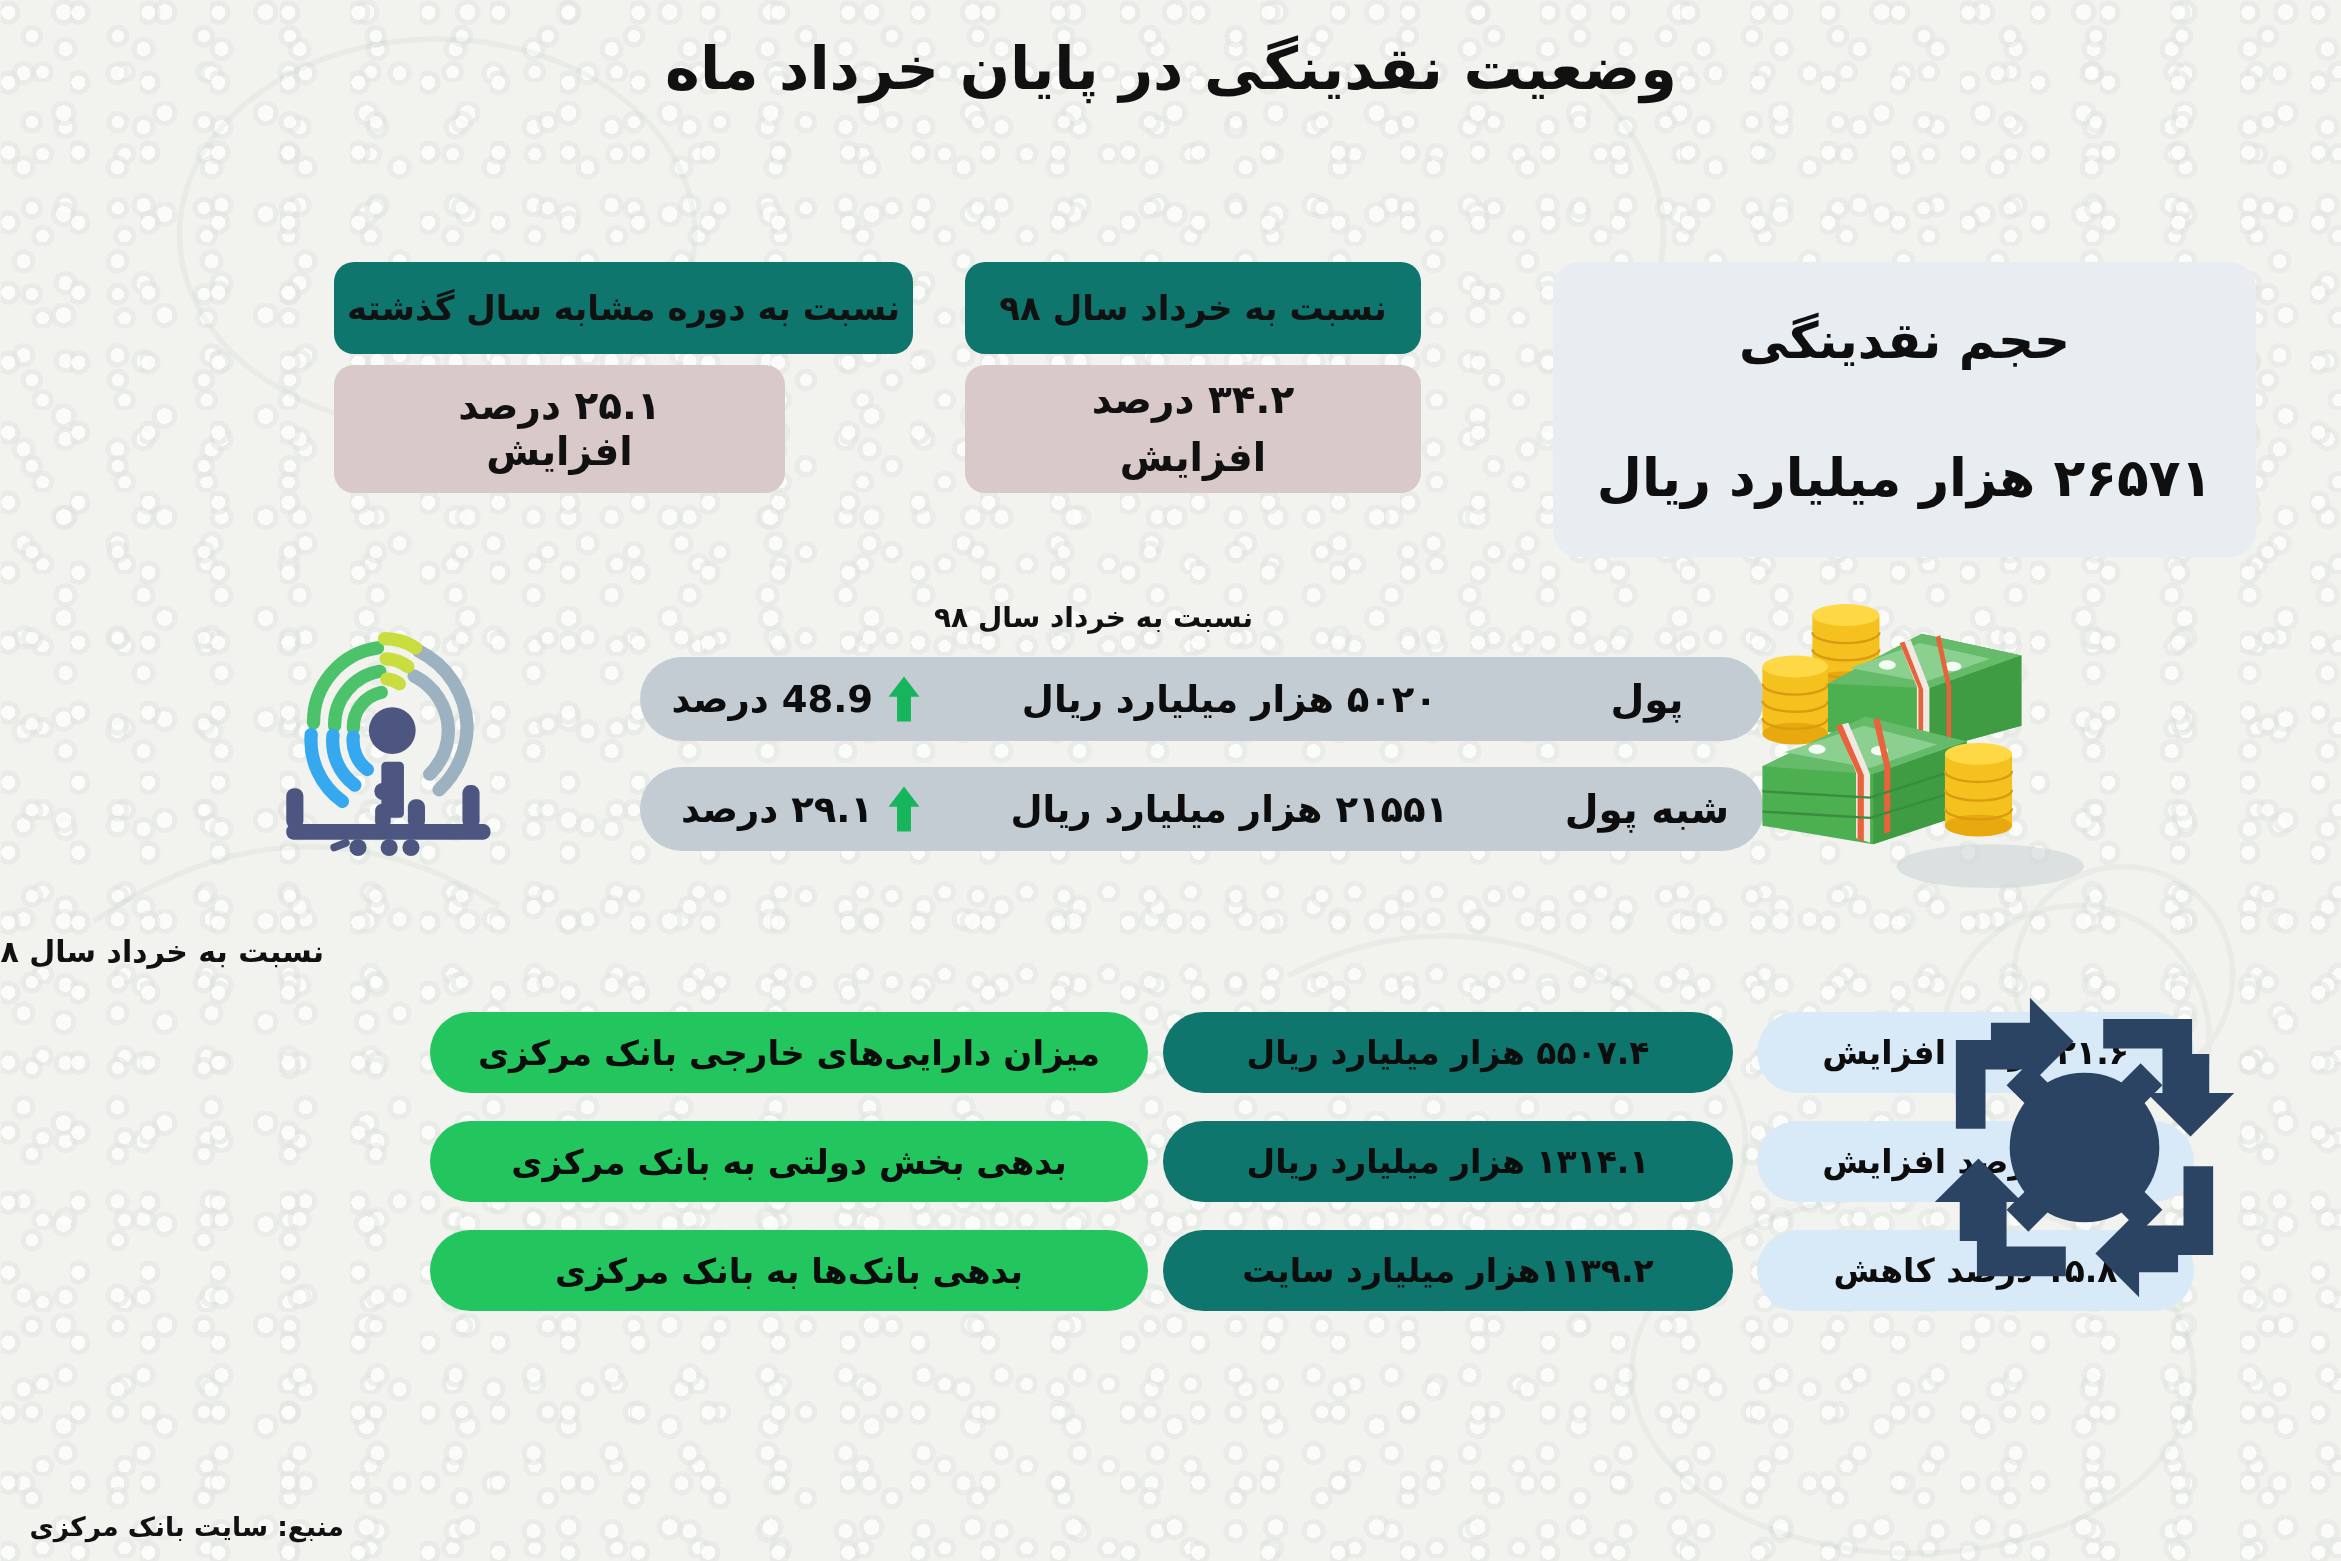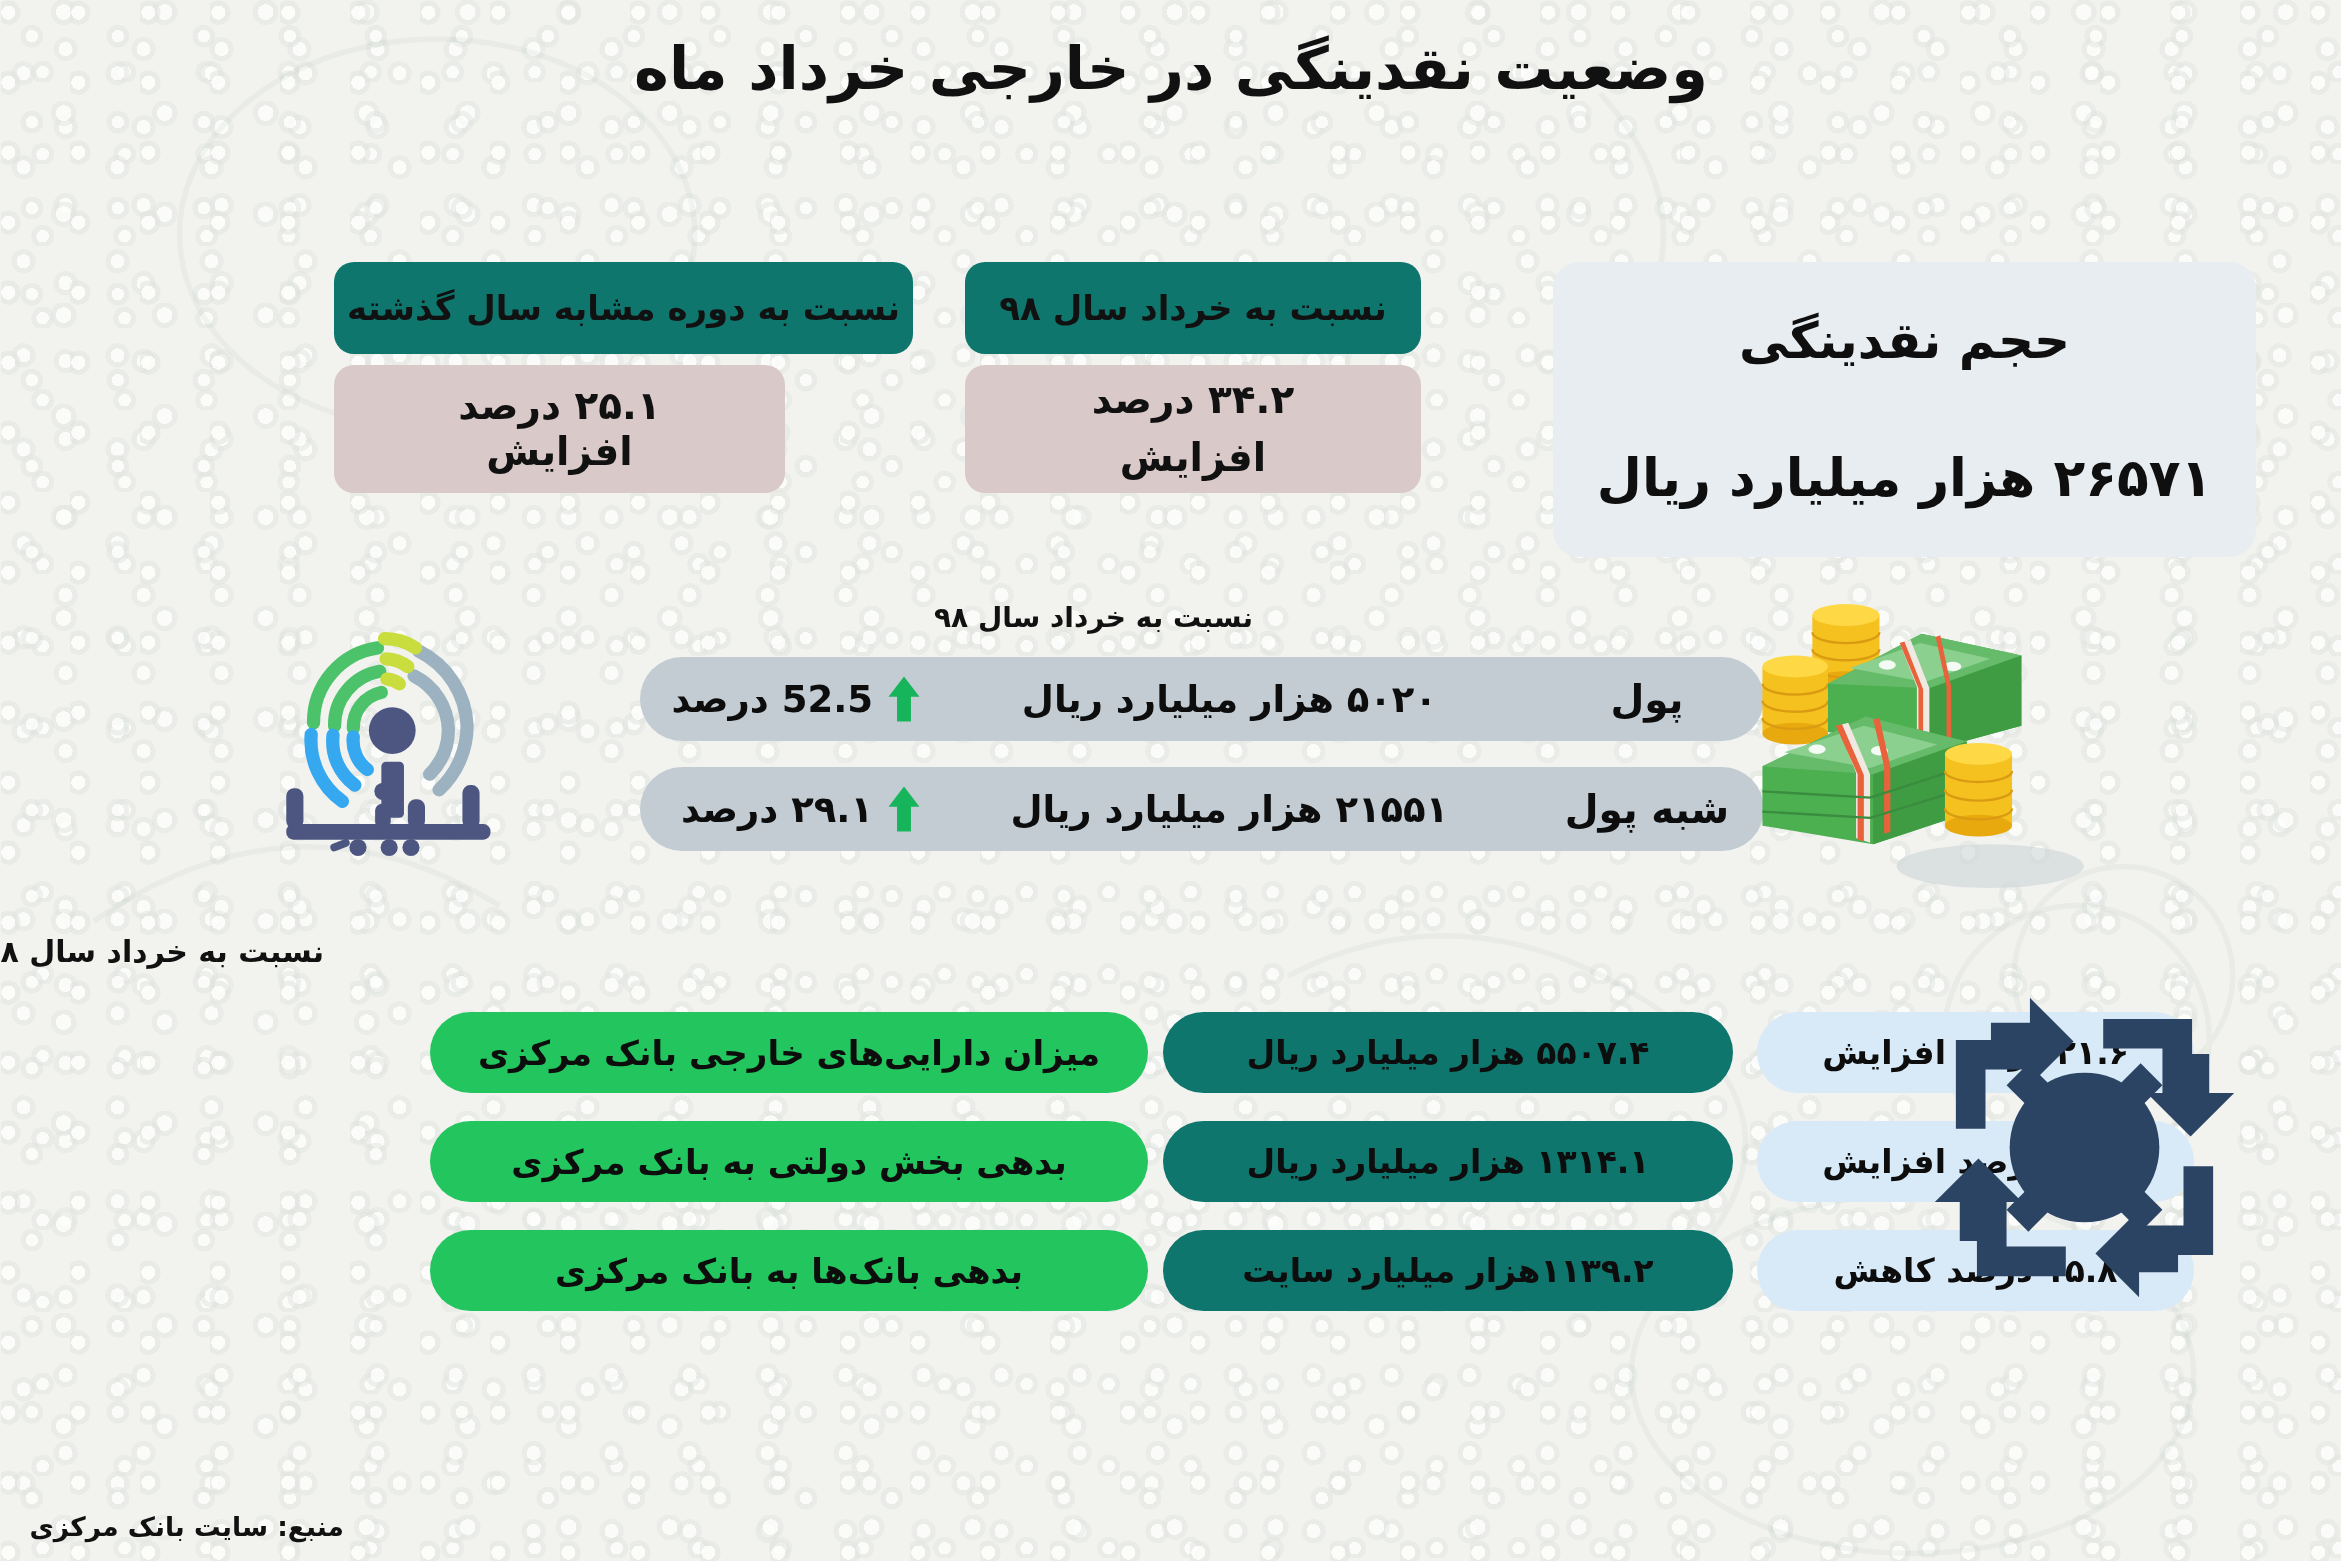--- a/index.html
+++ b/index.html
@@ -136,7 +136,7 @@
   </g>
 </svg>
 
-<div id="title">وضعیت نقدینگی در خارجی خرداد ماه</div>
+<div id="title">وضعیت نقدینگی در پایان خرداد ماه</div>
 
 <div id="top-row">
 

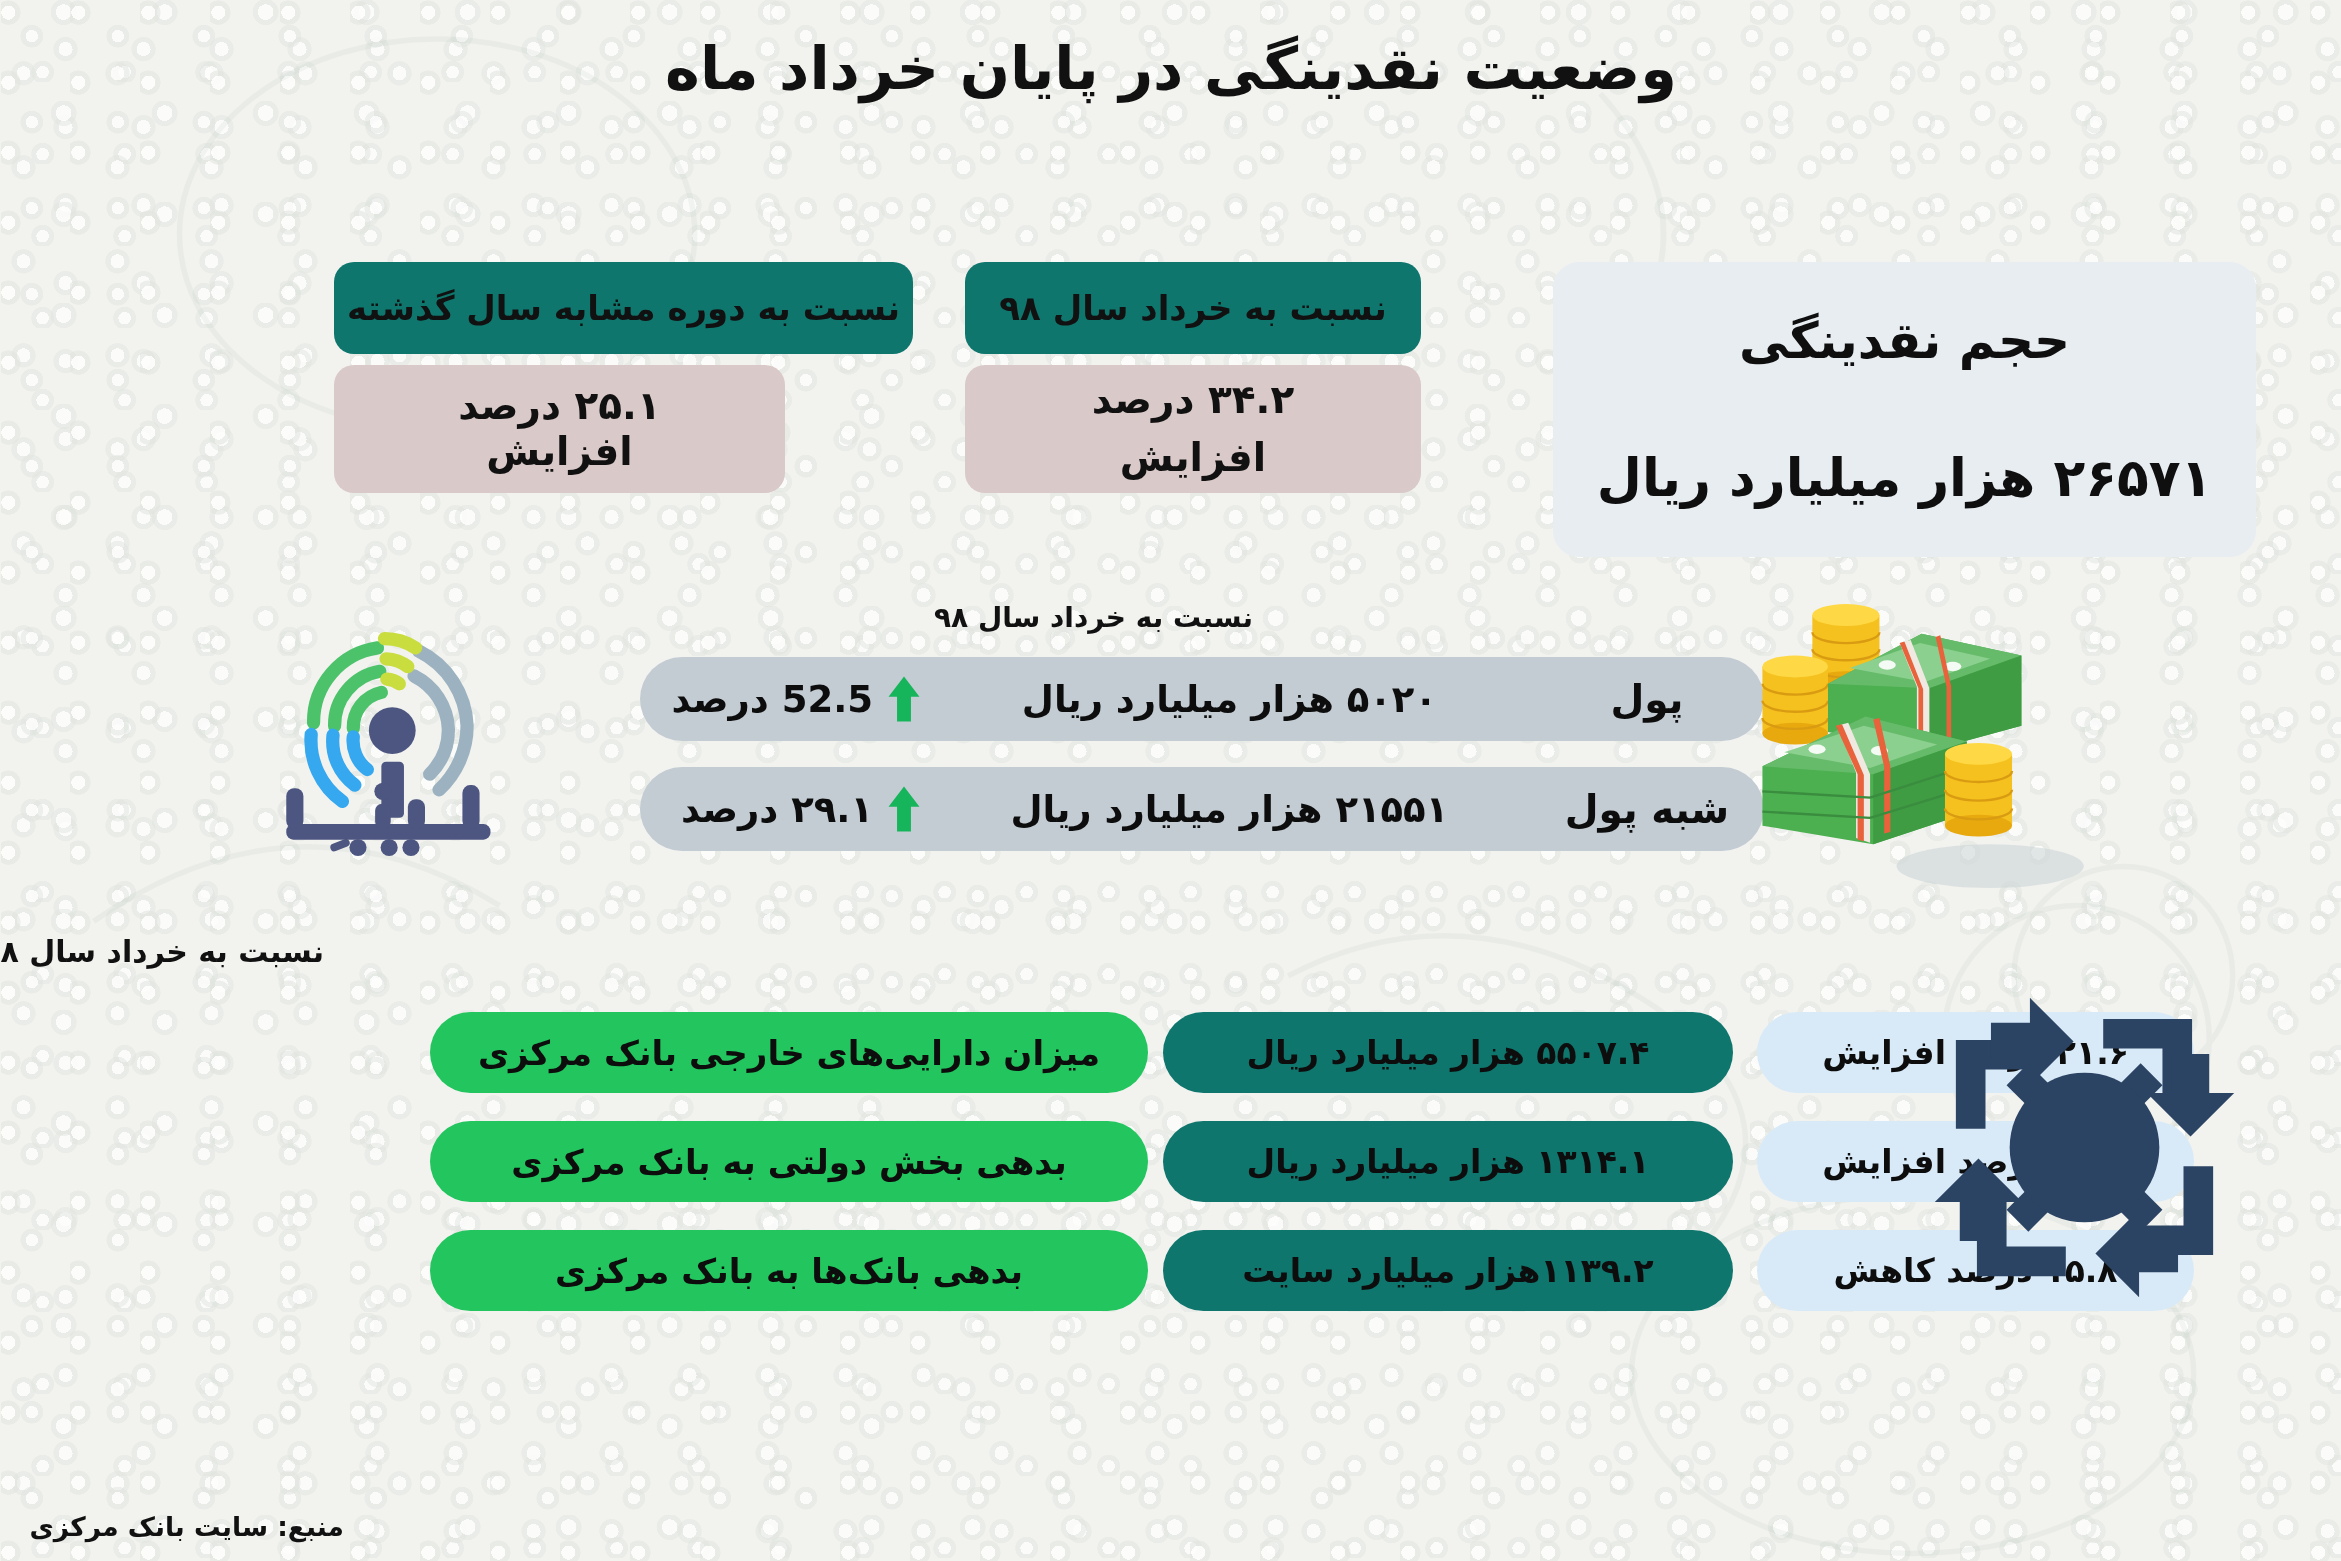--- a/index.html
+++ b/index.html
@@ -171,7 +171,7 @@
     <svg class="arrow-up" viewBox="0 0 44 62">
       <polygon points="22,2 42,28 31,28 31,60 13,60 13,28 2,28" fill="#17b55b"></polygon>
     </svg>
-    <span class="pct-text">52.5 درصد</span>
+    <span class="pct-text">48.9 درصد</span>
   </div>
 </div>
 

